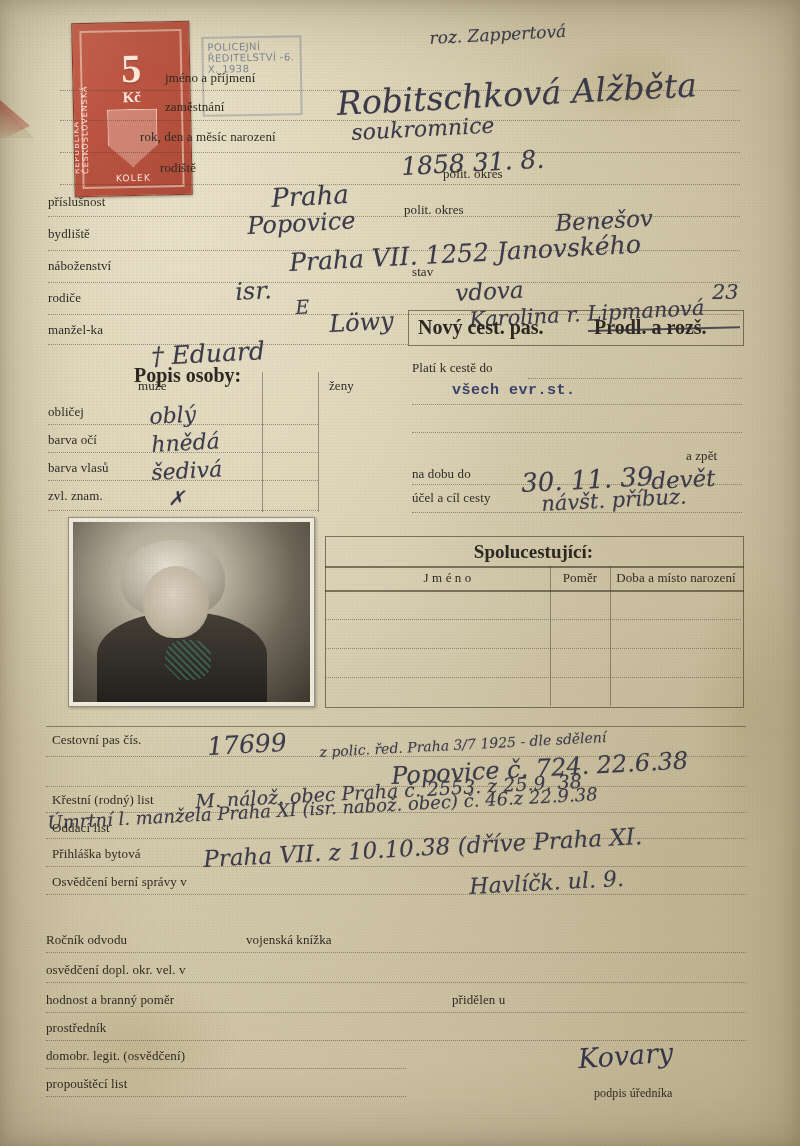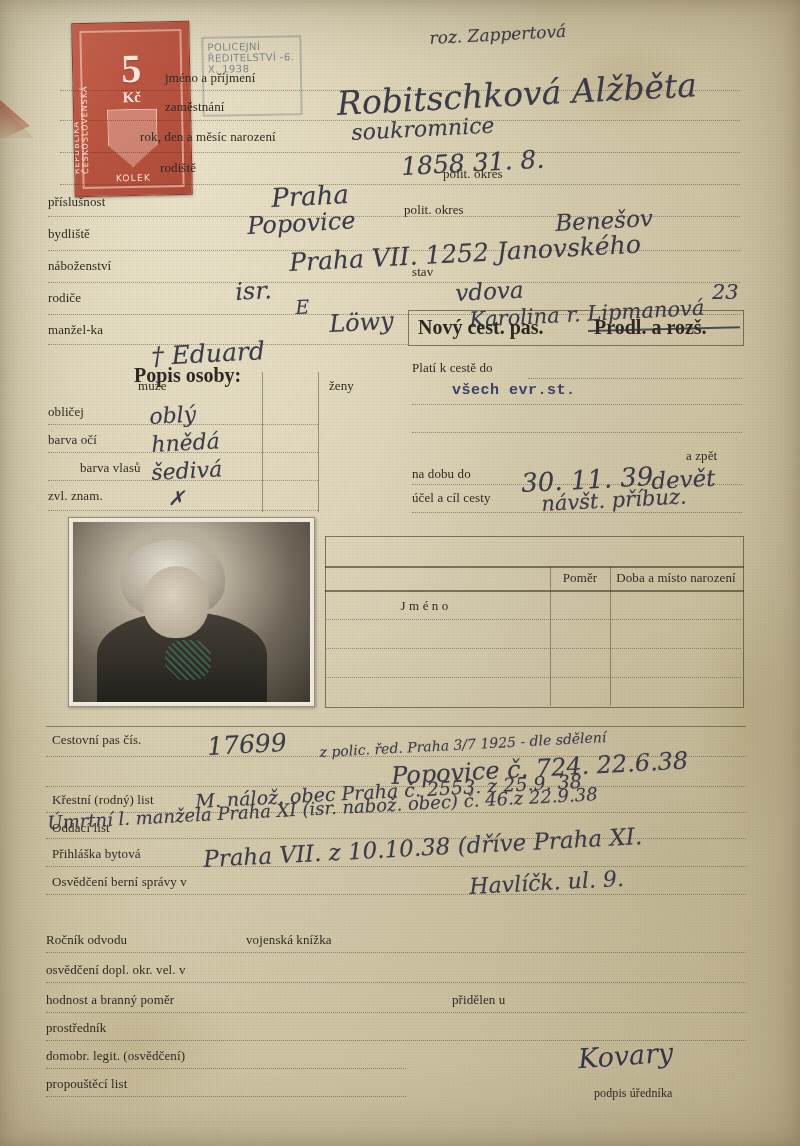--- a/index.html
+++ b/index.html
@@ -384,7 +384,7 @@
   <div class="hw mid rot" style="left:152px;top:432px;font-size:22px;">hnědá</div>
   <div class="dots" style="left:48px;top:452px;width:270px;"></div>
 
-  <div class="lbl" style="left:48px;top:460px;margin-left:32px;">barva vlasů</div>
+  <div class="lbl" style="left:48px;top:460px;">barva vlasů</div>
   <div class="hw mid rot" style="left:152px;top:460px;font-size:22px;">šedivá</div>
   <div class="dots" style="left:48px;top:480px;width:270px;"></div>
 

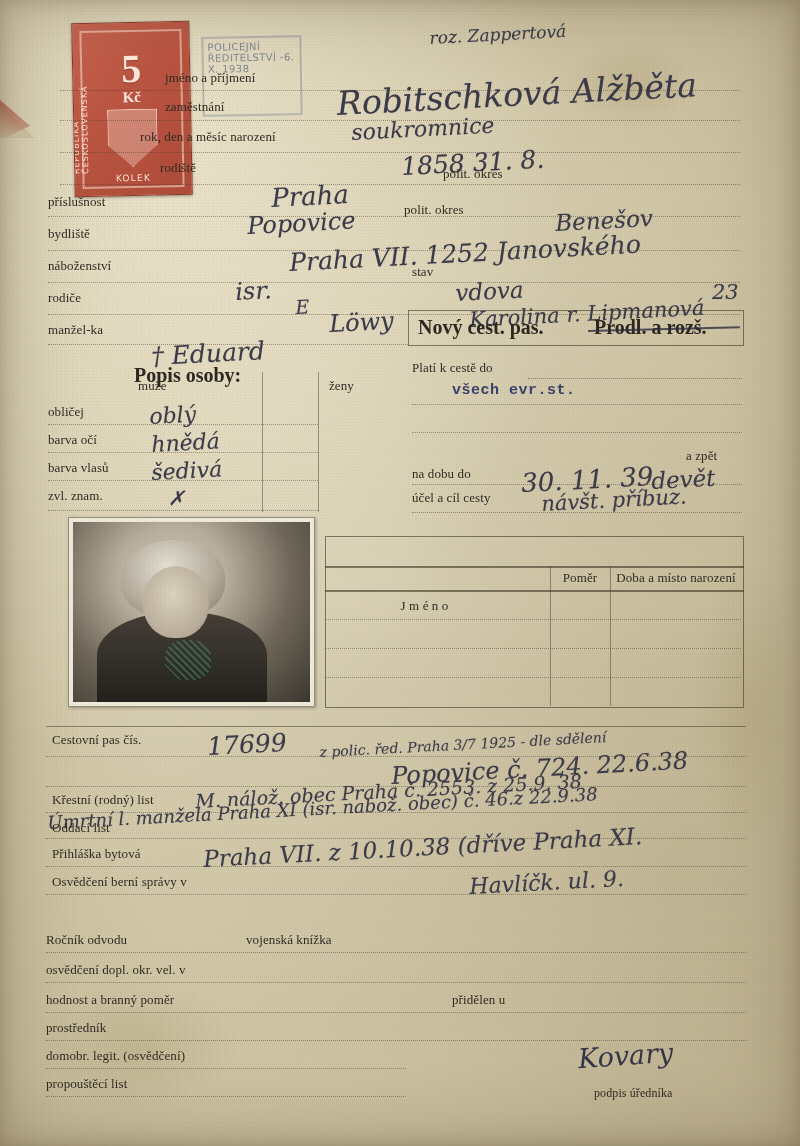--- a/index.html
+++ b/index.html
@@ -418,6 +418,7 @@
   </div>
 
   <div class="tbl-box" style="left:325px;top:536px;width:417px;height:30px;"></div>
+  <div class="bold-head center" style="left:325px;top:541px;width:417px;font-size:19px;">Spolucestující:</div>
 
   <div class="tbl-box" style="left:325px;top:566px;width:417px;height:24px;"></div>
   <div class="lbl sm center" style="left:312px;top:570px;width:225px;margin-top:28px;">J m é n o</div>

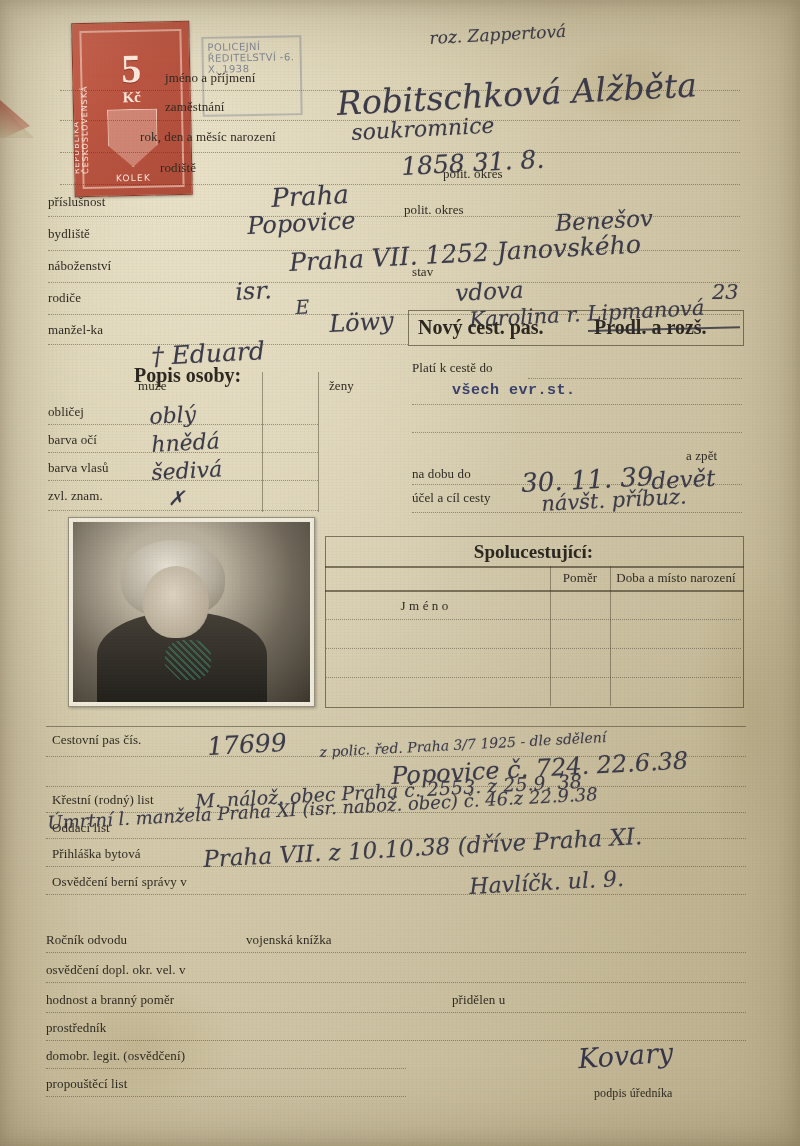--- a/index.html
+++ b/index.html
@@ -421,7 +421,7 @@
   <div class="bold-head center" style="left:325px;top:541px;width:417px;font-size:19px;">Spolucestující:</div>
 
   <div class="tbl-box" style="left:325px;top:566px;width:417px;height:24px;"></div>
-  <div class="lbl sm center" style="left:312px;top:570px;width:225px;margin-top:28px;">J m é n o</div>
+  <div class="lbl sm center" style="left:335px;top:570px;width:225px;">J m é n o</div>
   <div class="lbl sm center" style="left:550px;top:570px;width:60px;">Poměr</div>
   <div class="lbl sm center" style="left:610px;top:570px;width:132px;">Doba a místo narození</div>
   <div class="vrule" style="left:550px;top:566px;height:140px;"></div>

